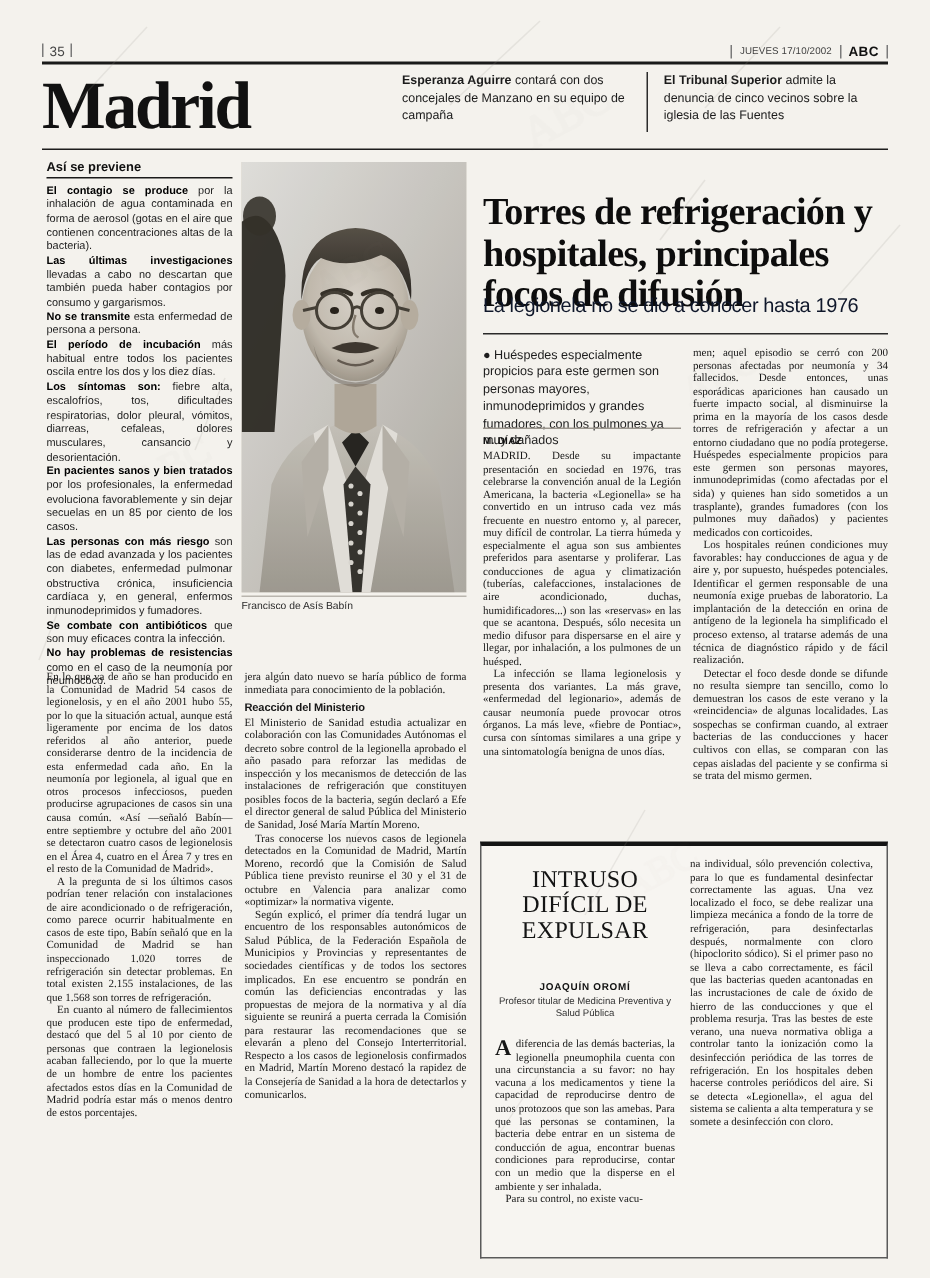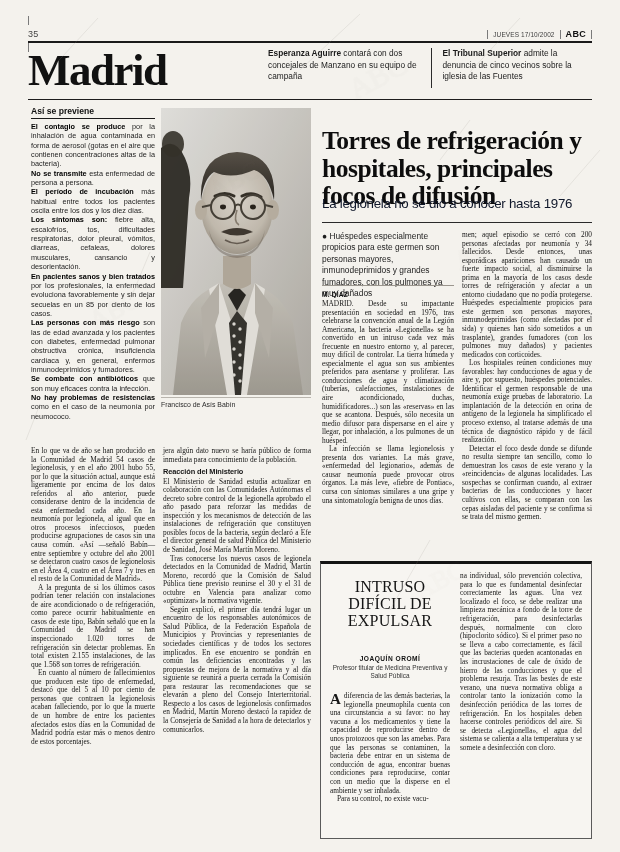--- a/index.html
+++ b/index.html
@@ -23,7 +23,7 @@
     display:flex;align-items:center;justify-content:space-between;
     font-size:8px;color:#3a3a3a;letter-spacing:.2px;
   }
-  .folio .left{display:flex;align-items:flex-start;gap:4px;flex-direction:column;}
+  .folio .left{display:flex;align-items:flex-start;gap:4px;}
   .folio .bar{display:inline-block;width:1px;height:9px;background:#7a7a7a;}
   .folio .num{font-size:9px;color:#444;}
   .folio .right{display:flex;align-items:center;gap:5px;}

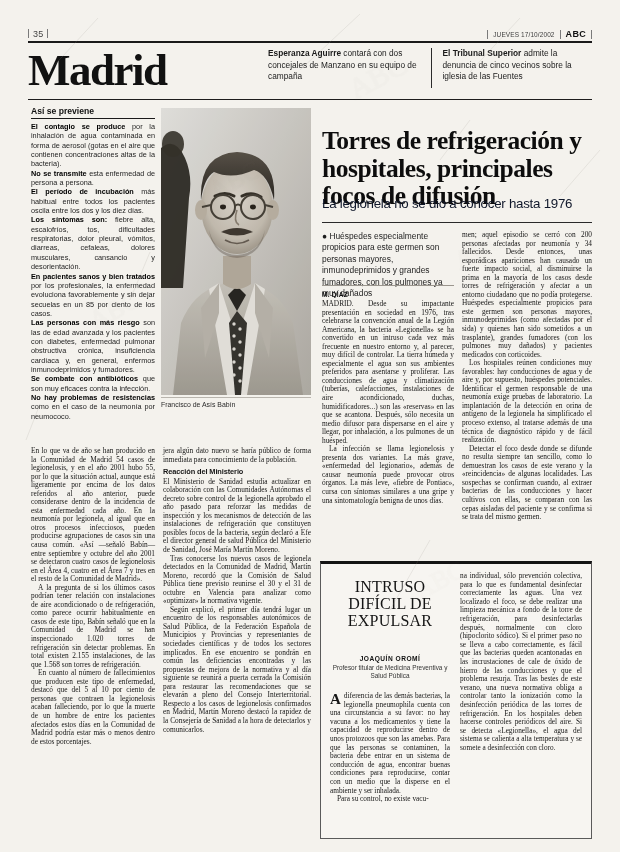--- a/index.html
+++ b/index.html
@@ -213,6 +213,7 @@
     <div class="sidebox-head">Así se previene</div>
     <div class="sidebox-body">
       <p><b>El contagio se produce</b><span> por la inhalación de agua contaminada en forma de aerosol (gotas en el aire que contienen concentraciones altas de la bacteria).</span></p>
+      <p><b>Las últimas investigaciones</b><span> llevadas a cabo no descartan que también pueda haber contagios por consumo y gargarismos.</span></p>
       <p><b>No se transmite</b><span> esta enfermedad de persona a persona.</span></p>
       <p><b>El período de incubación</b><span> más habitual entre todos los pacientes oscila entre los dos y los diez días.</span></p>
       <p><b>Los síntomas son:</b><span> fiebre alta, escalofríos, tos, dificultades respiratorias, dolor pleural, vómitos, diarreas, cefaleas, dolores musculares, cansancio y desorientación.</span></p>

